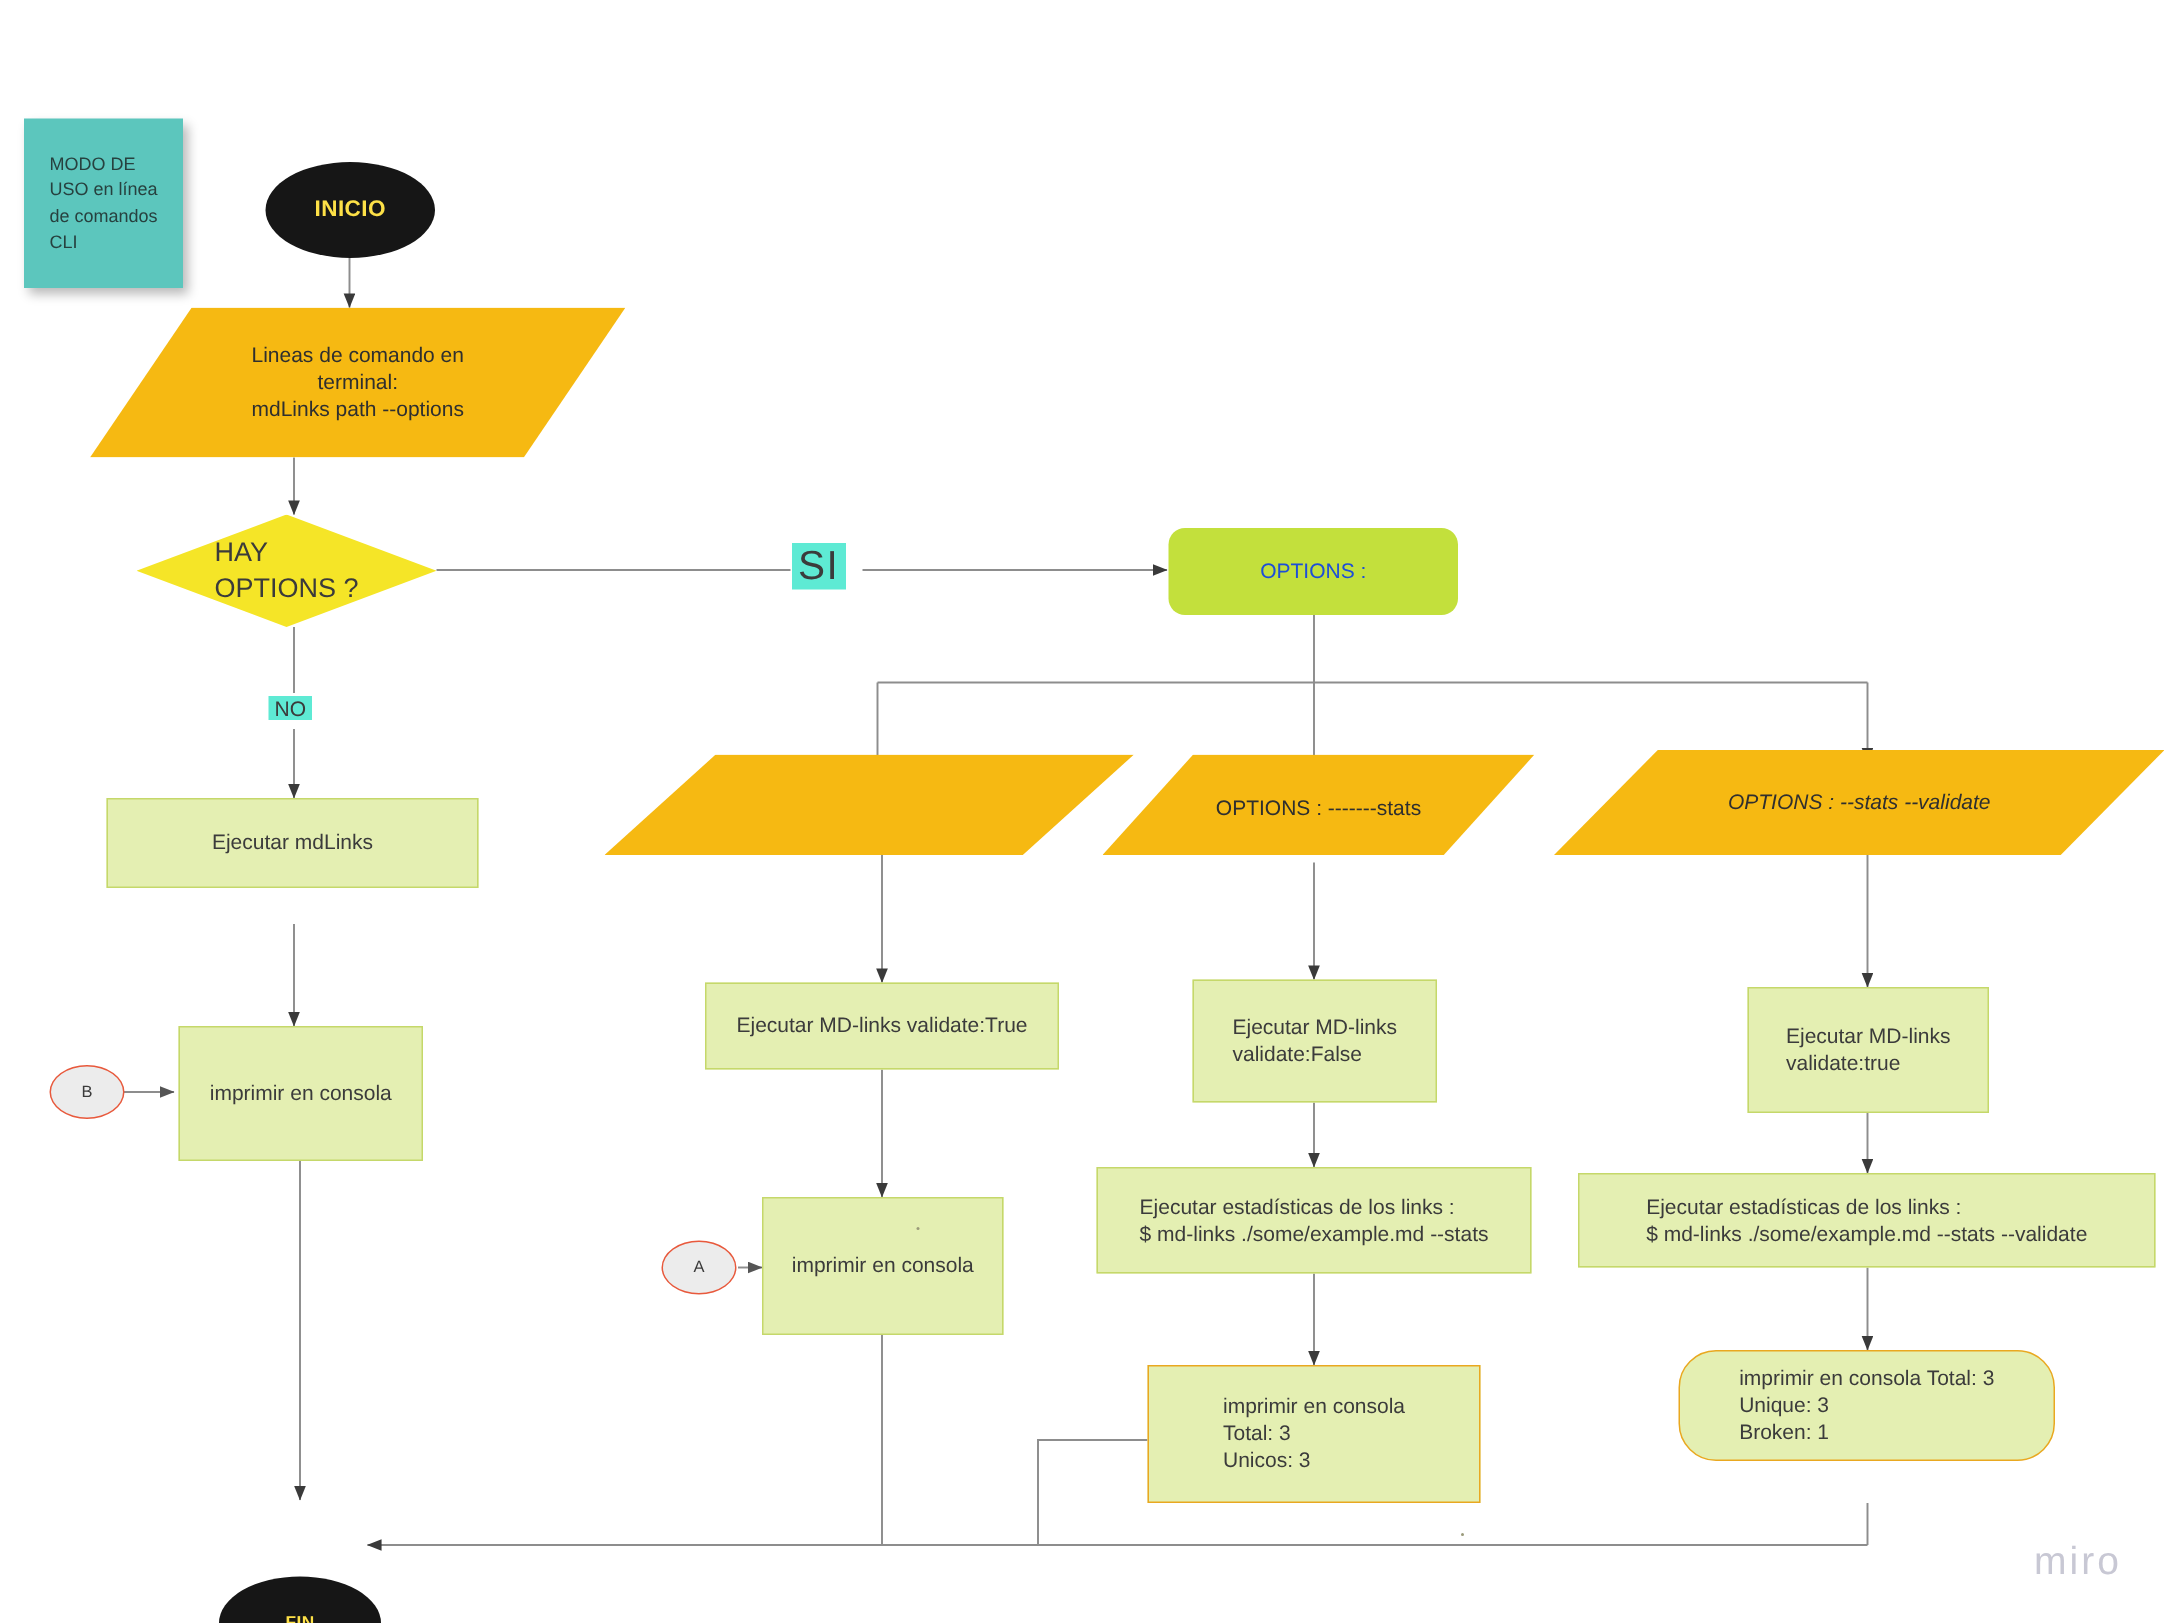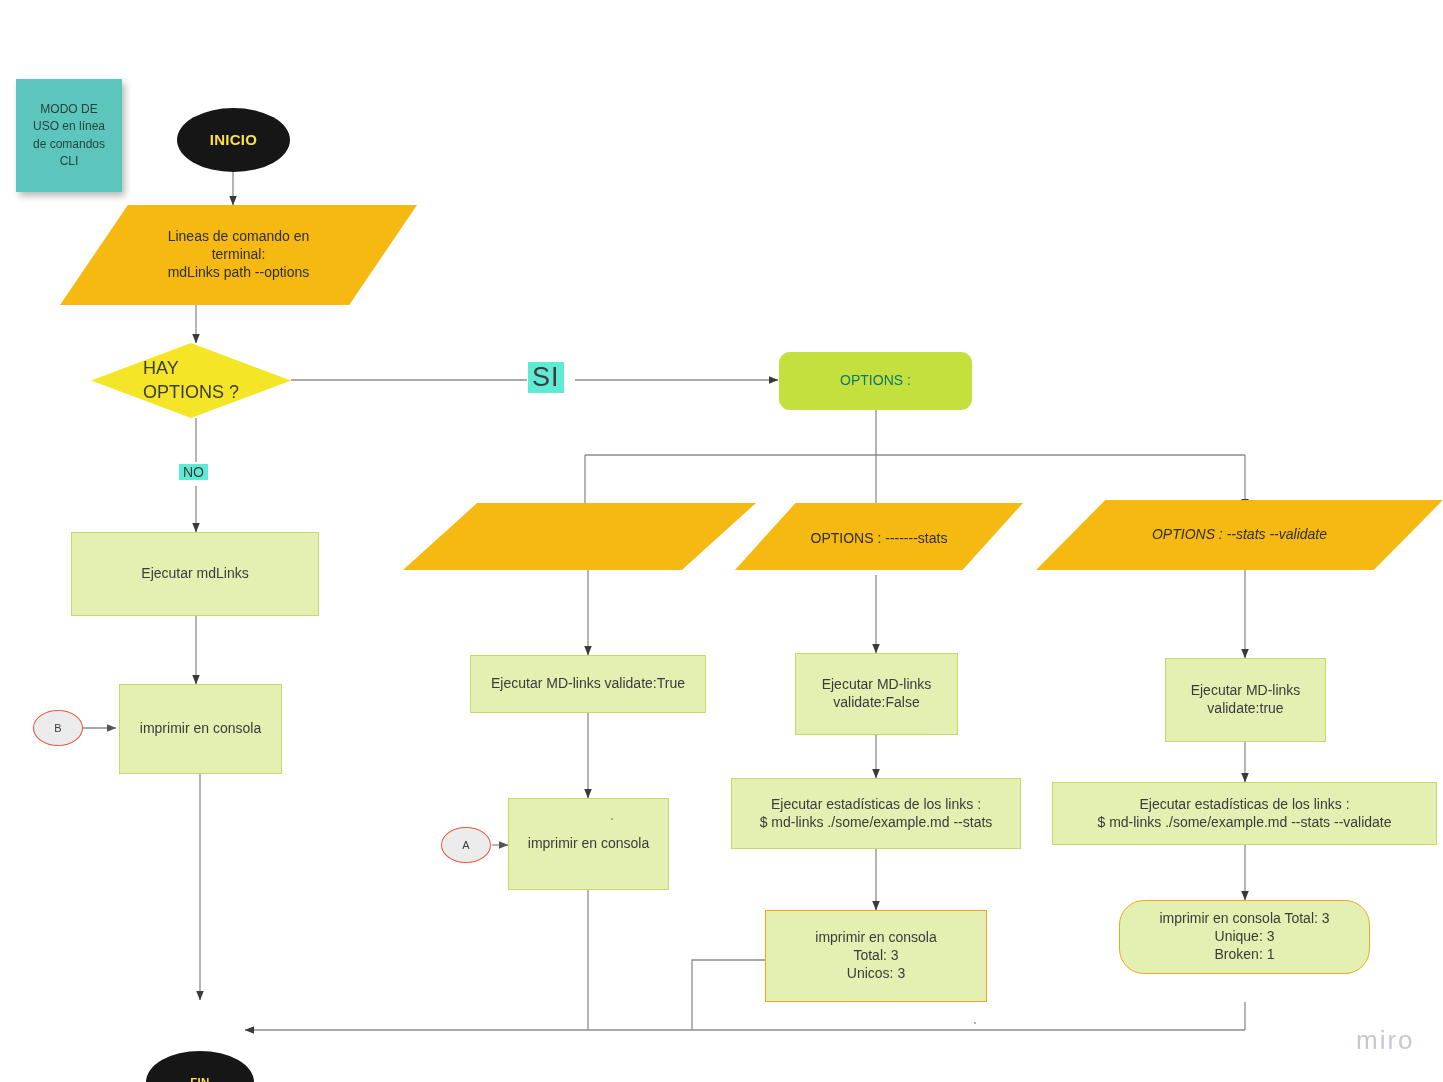--- a/index.html
+++ b/index.html
@@ -30,7 +30,7 @@
     display: flex;
     align-items: center;
     justify-content: center;
-    text-align: center;
+    text-align: left;
     color: #3b3b3b;
     line-height: 1.28;
     white-space: pre-line;

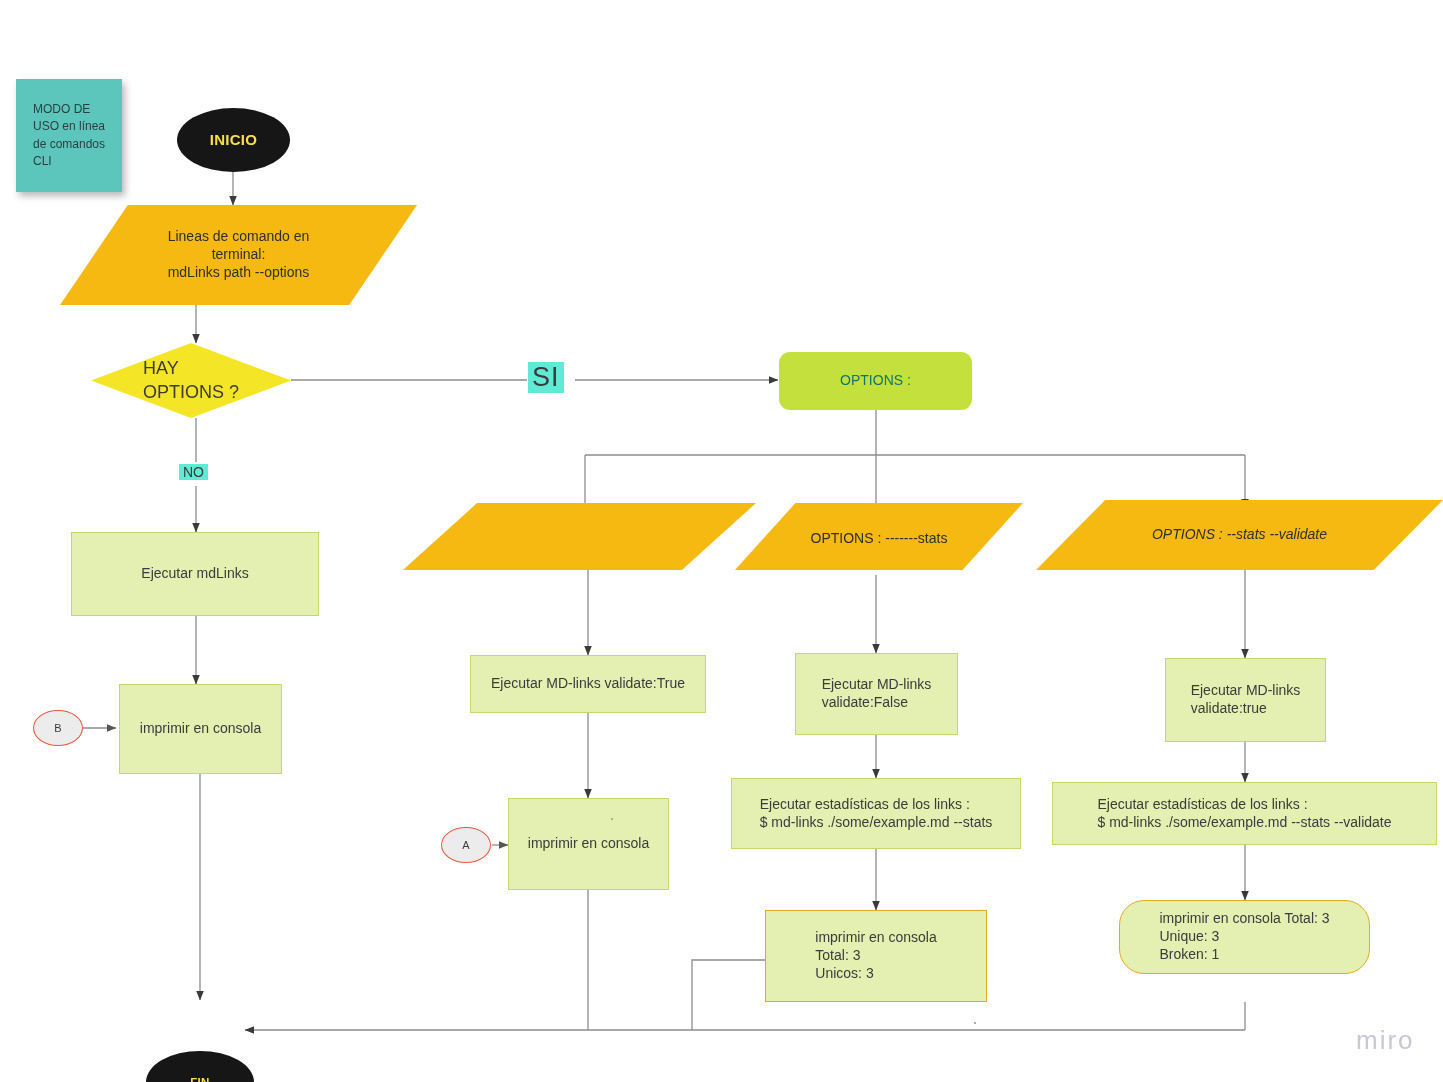--- a/index.html
+++ b/index.html
@@ -114,7 +114,7 @@
     background: #c3e03c;
     border-radius: 11px;
     font-size: 14px;
-    color: #0f766e;
+    color: #1d4ed8;
   }
 
   

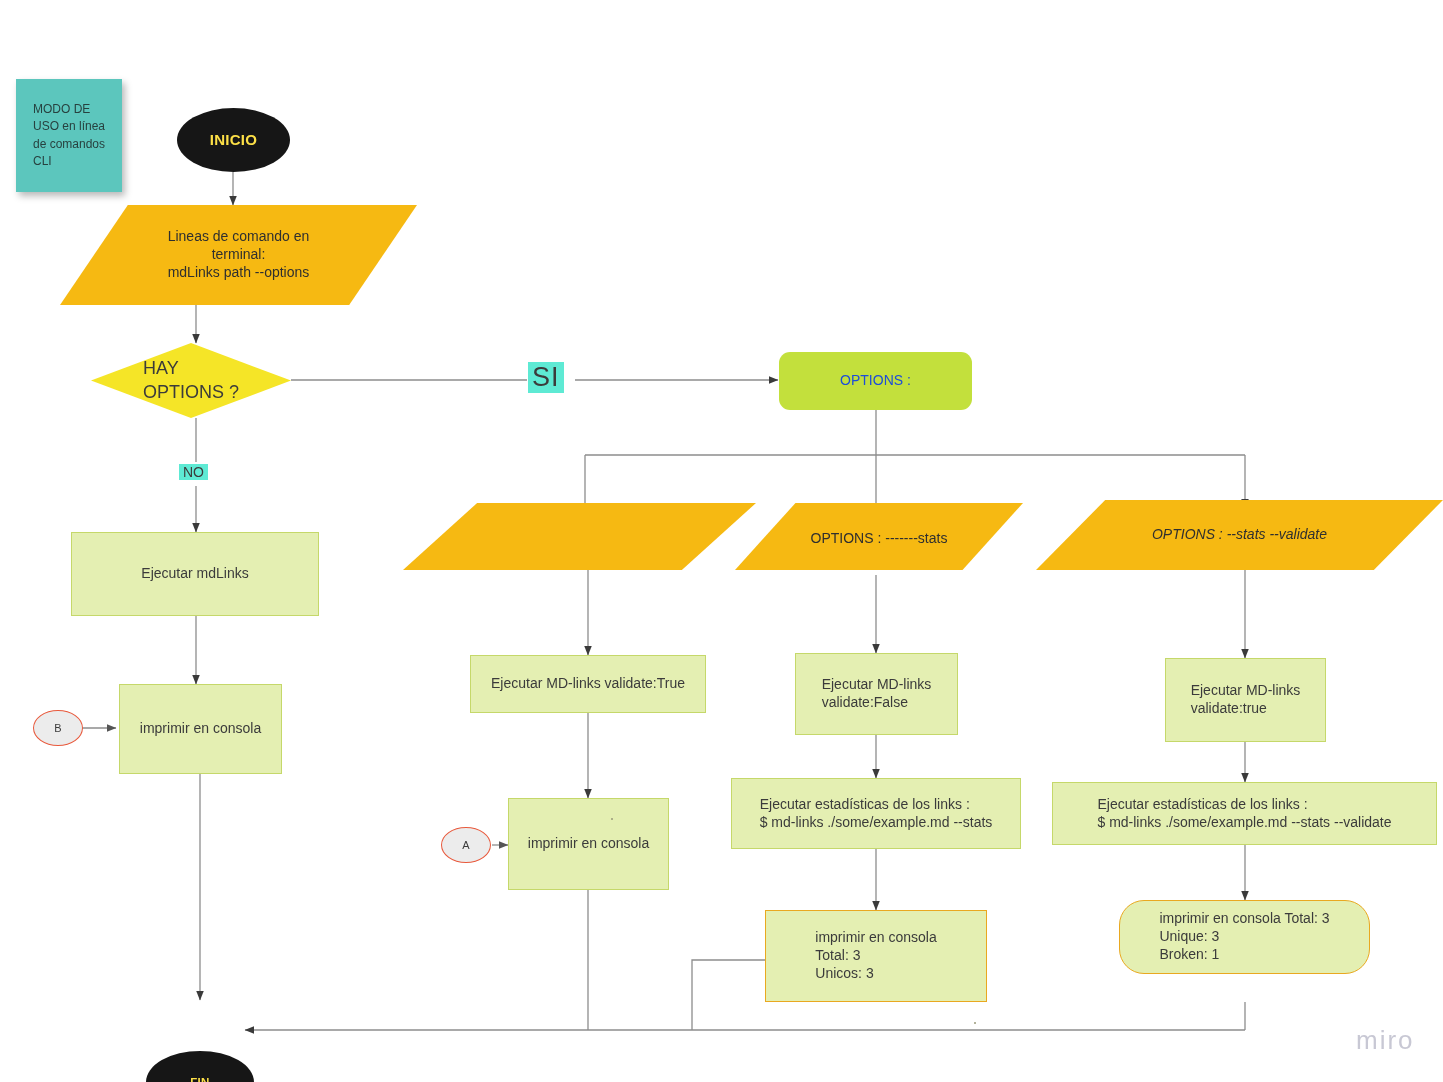--- a/index.html
+++ b/index.html
@@ -240,7 +240,7 @@
 
   <div class="node rounded-lime" style="left:779px; top:352px; width:193px; height:58px;">OPTIONS :</div>
 
-  <div class="node proc" style="left:71px; top:532px; width:248px; height:84px;">Ejecutar mdLinks</div>
+  <div class="node proc" style="left:71px; top:532px; width:248px; height:60px;">Ejecutar mdLinks</div>
 
   <div class="node proc" style="left:119px; top:684px; width:163px; height:90px;">imprimir en consola</div>
 

